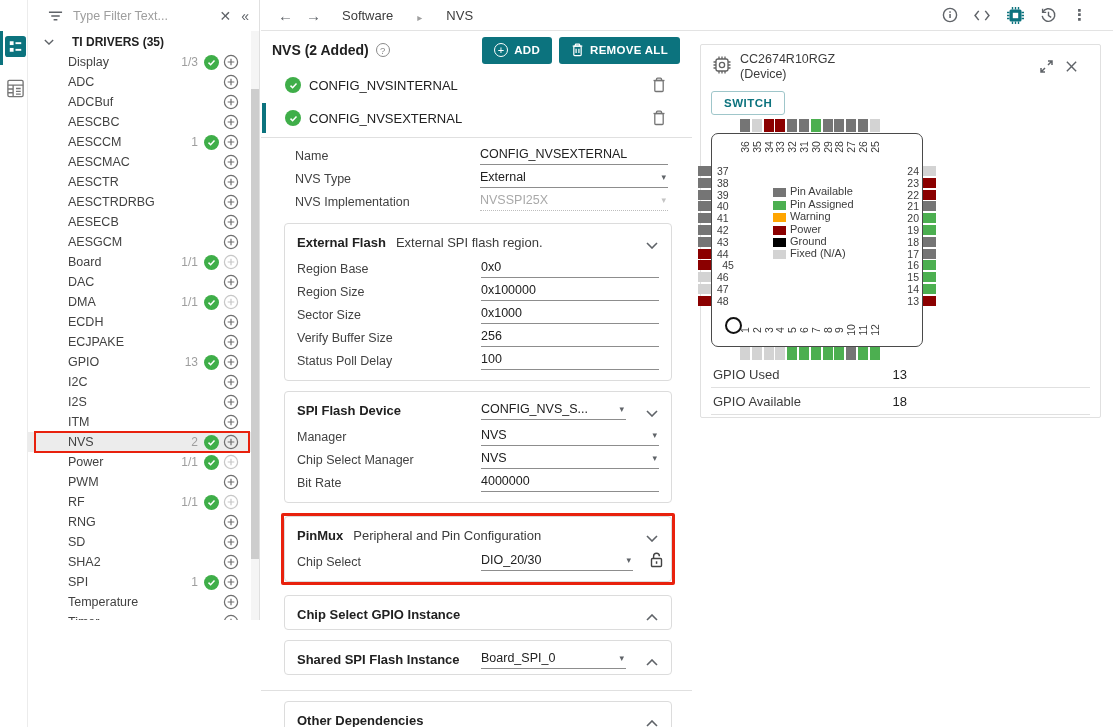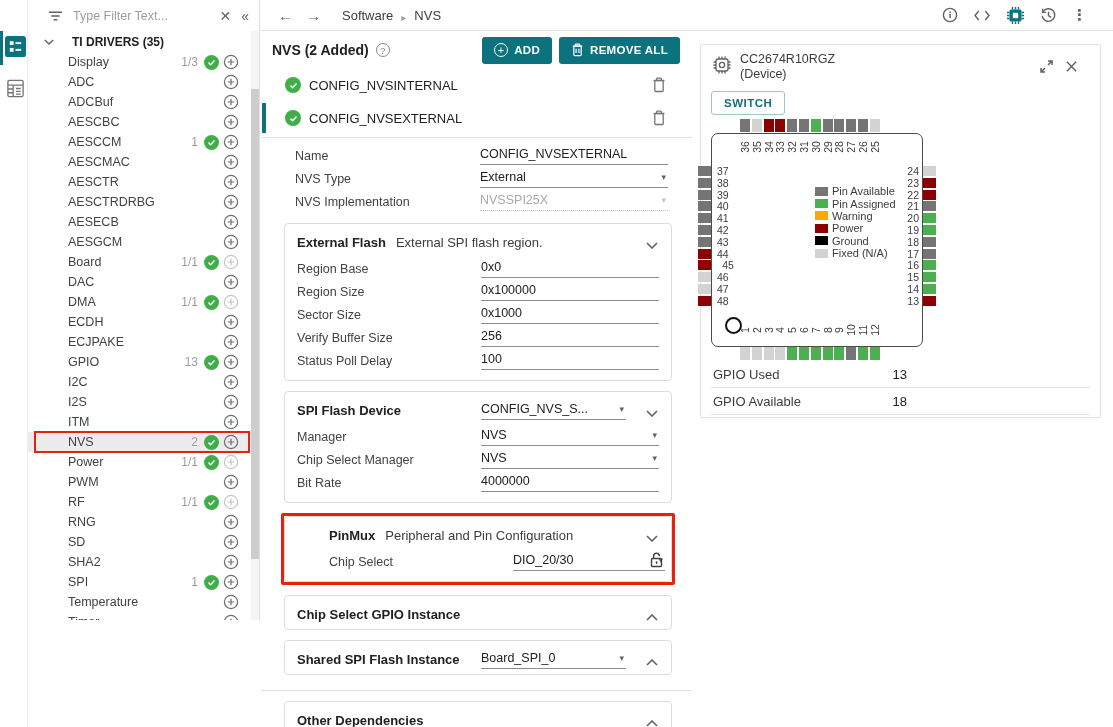--- a/index.html
+++ b/index.html
@@ -28,7 +28,7 @@
   
   #topbar{position:absolute;left:261px;top:0;right:0;height:31px;border-bottom:1px solid #e3e3e3;display:flex;align-items:center;padding:0 26px 0 17px;background:#fff;}
   .nav-arrow{font-size:15px;color:#5f6368;margin-right:13px;cursor:pointer;line-height:1;}
-  #breadcrumb{display:flex;align-items:flex-end;font-size:13px;color:#3c3c3c;margin-left:8px;gap:8px;}
+  #breadcrumb{display:flex;align-items:flex-end;font-size:13px;color:#3c3c3c;margin-left:8px;gap:24px;}
   .crumb-sep{color:#9e9e9e;font-size:10px;}
   #topbar-icons{margin-left:auto;display:flex;align-items:center;gap:15px;}
   #topbar-icons>span{cursor:pointer;display:flex;align-items:center;}

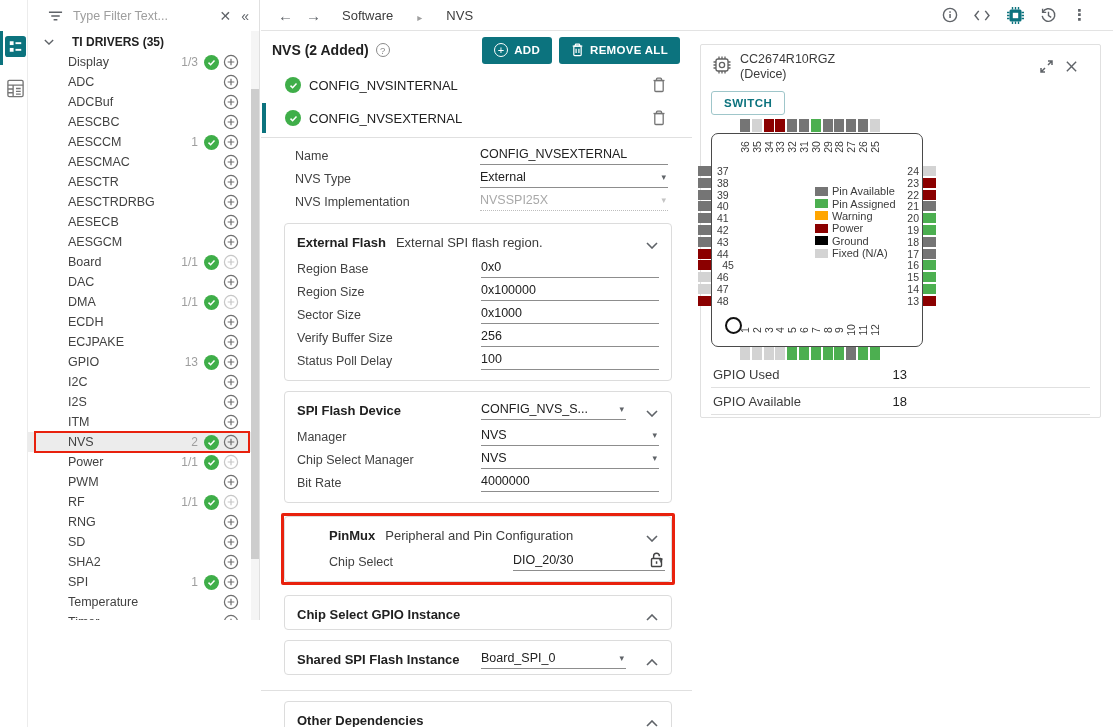--- a/index.html
+++ b/index.html
@@ -80,7 +80,7 @@
   .pin-num{position:absolute;font-size:10.5px;color:#3c3c3c;height:12px;line-height:12px;}
   .pin-num.rot{transform:rotate(-90deg);text-align:center;transform-origin:center;}
   #pin-legend{position:absolute;left:72px;top:140px;}
-  .leg-row{display:flex;align-items:center;gap:4px;height:12.4px;font-size:11px;color:#3c3c3c;white-space:nowrap;margin-left:42px;}
+  .leg-row{display:flex;align-items:flex-end;gap:4px;height:12.4px;font-size:11px;color:#3c3c3c;white-space:nowrap;}
   .leg-swatch{width:13px;height:9px;flex:0 0 auto;}
   #pin1-circle{position:absolute;left:24px;top:272px;width:17px;height:17px;border:2.5px solid #111;border-radius:50%;}
   #dev-stats{position:absolute;left:10px;right:10px;top:316px;}

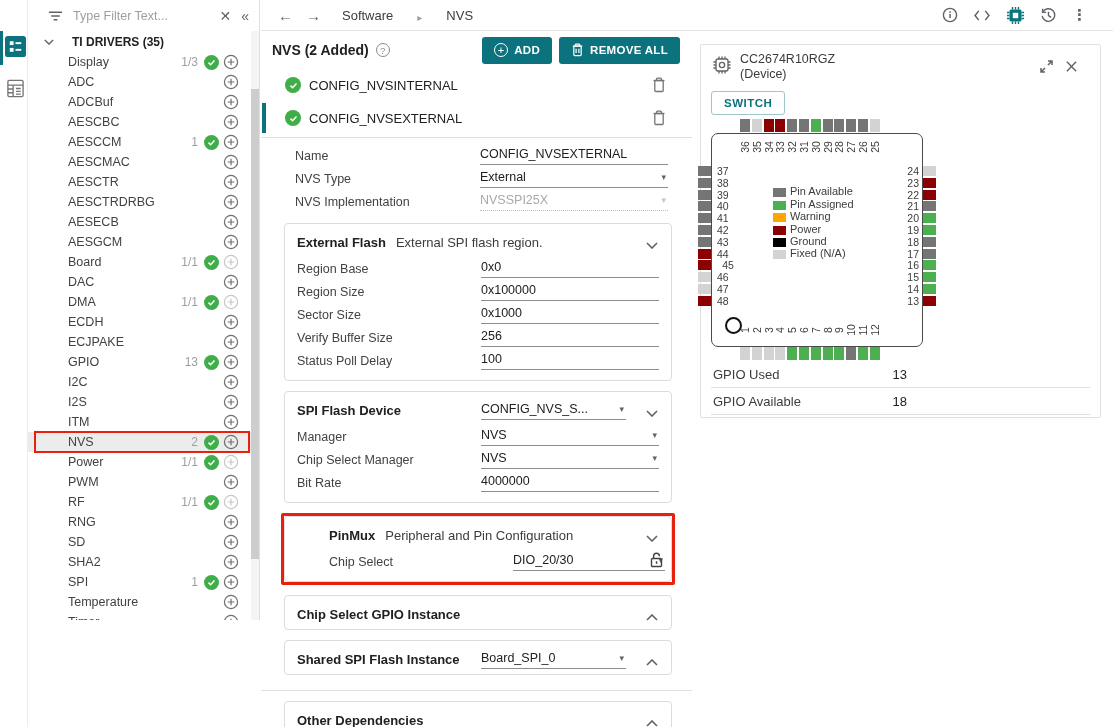--- a/index.html
+++ b/index.html
@@ -66,7 +66,7 @@
   .card-row.locked .ctrl{width:152px;}
   .lock-wrap{position:absolute;right:8px;top:2px;cursor:pointer;display:flex;}
   .hl-wrap{border:3px solid #e8210d;border-radius:2px;margin:9px 0 9px 20px;width:394px;}
-  .hl-wrap .card{margin:0;width:100%;border-radius:4px;padding-left:32px;}
+  .hl-wrap .card{margin:0;width:100%;border-radius:4px;}
   #bottom-divider{margin-top:15px;}
   
   #device-card{position:absolute;left:700px;top:44px;width:401px;height:374px;border:1px solid #e0e0e0;border-radius:2px;background:#fff;}

